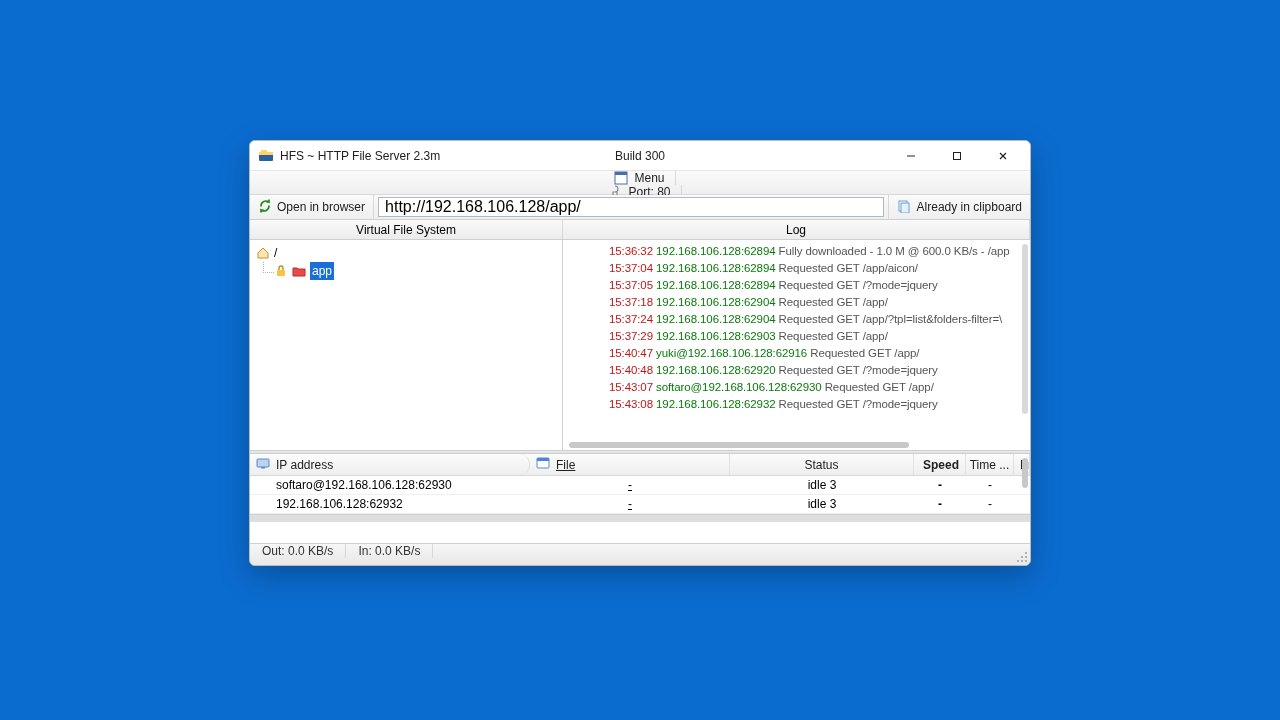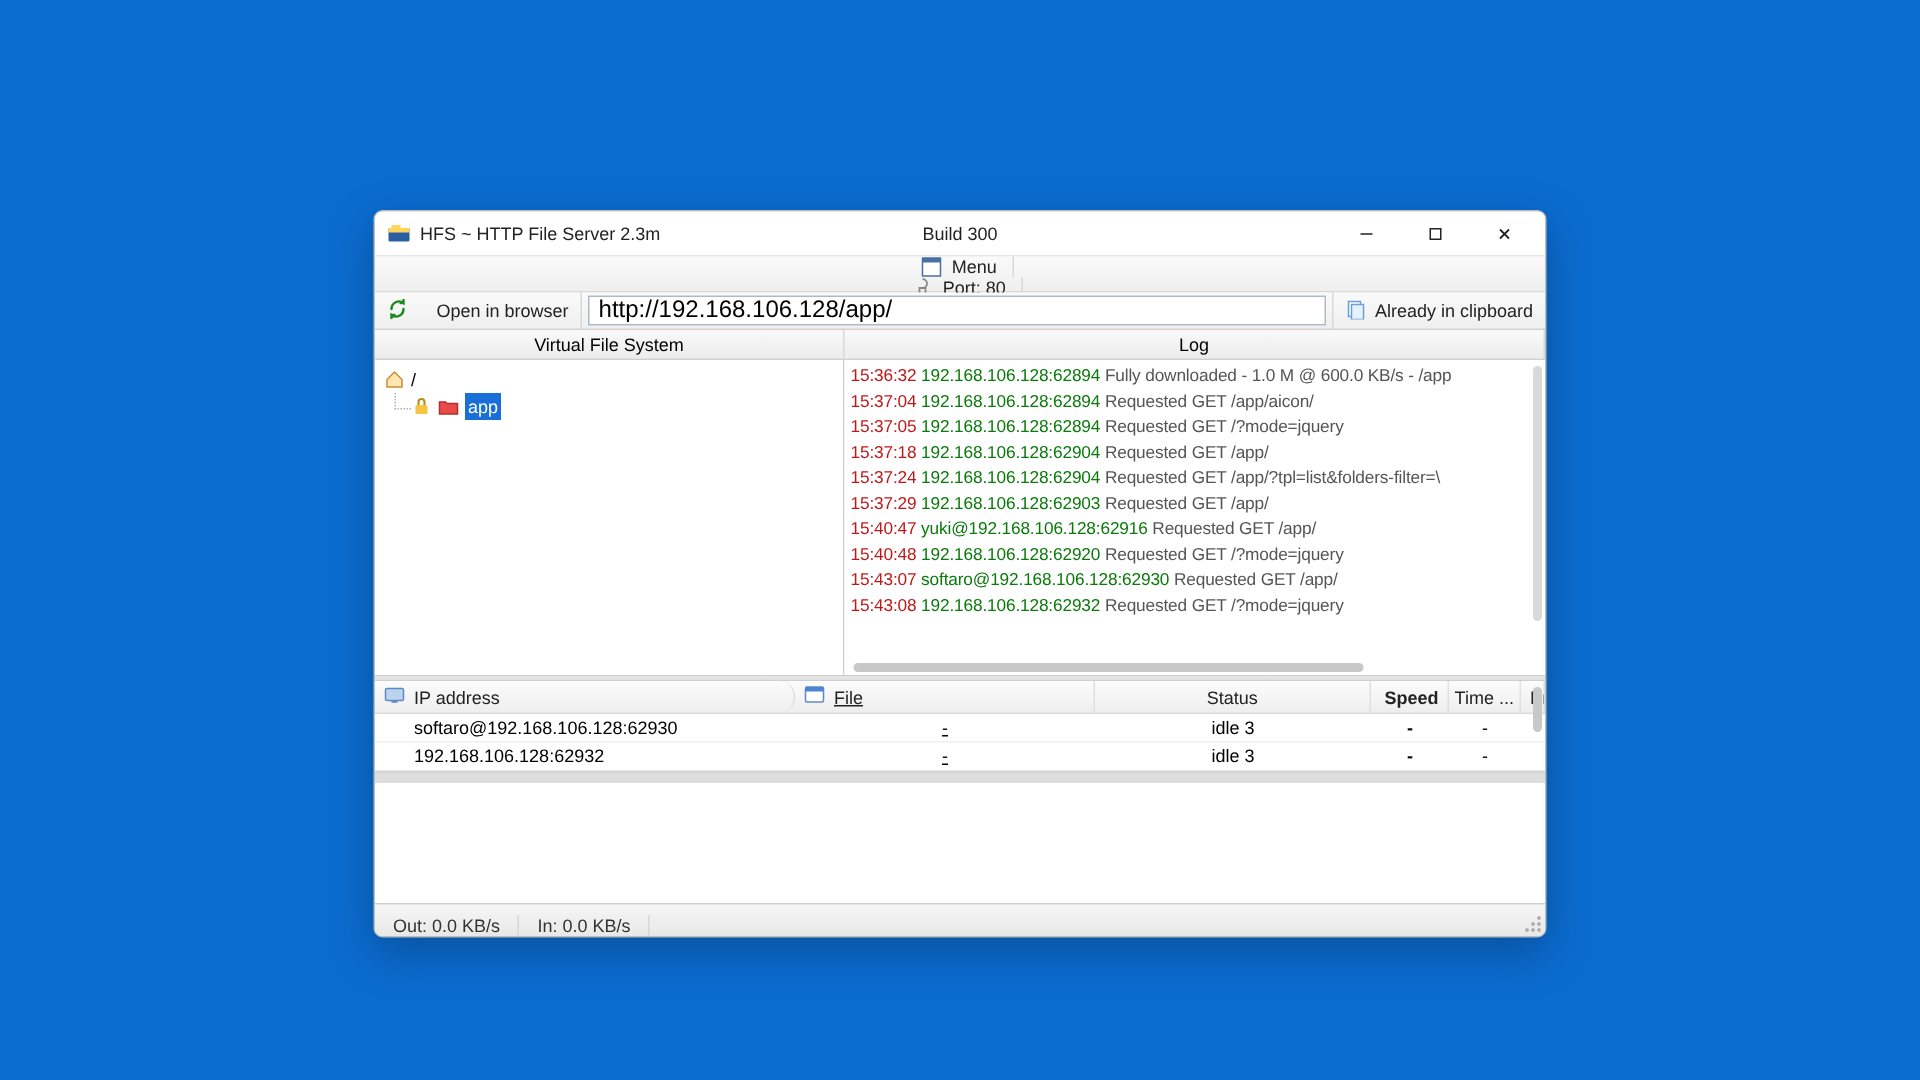--- a/index.html
+++ b/index.html
@@ -8,7 +8,7 @@
 .win {
   position: absolute;
   left: 249px; top: 140px;
-  width: 782px; height: 485px;
+  width: 782px; height: 426px;
   background: #fff;
   border: 1px solid #bbb;
   border-radius: 6px;

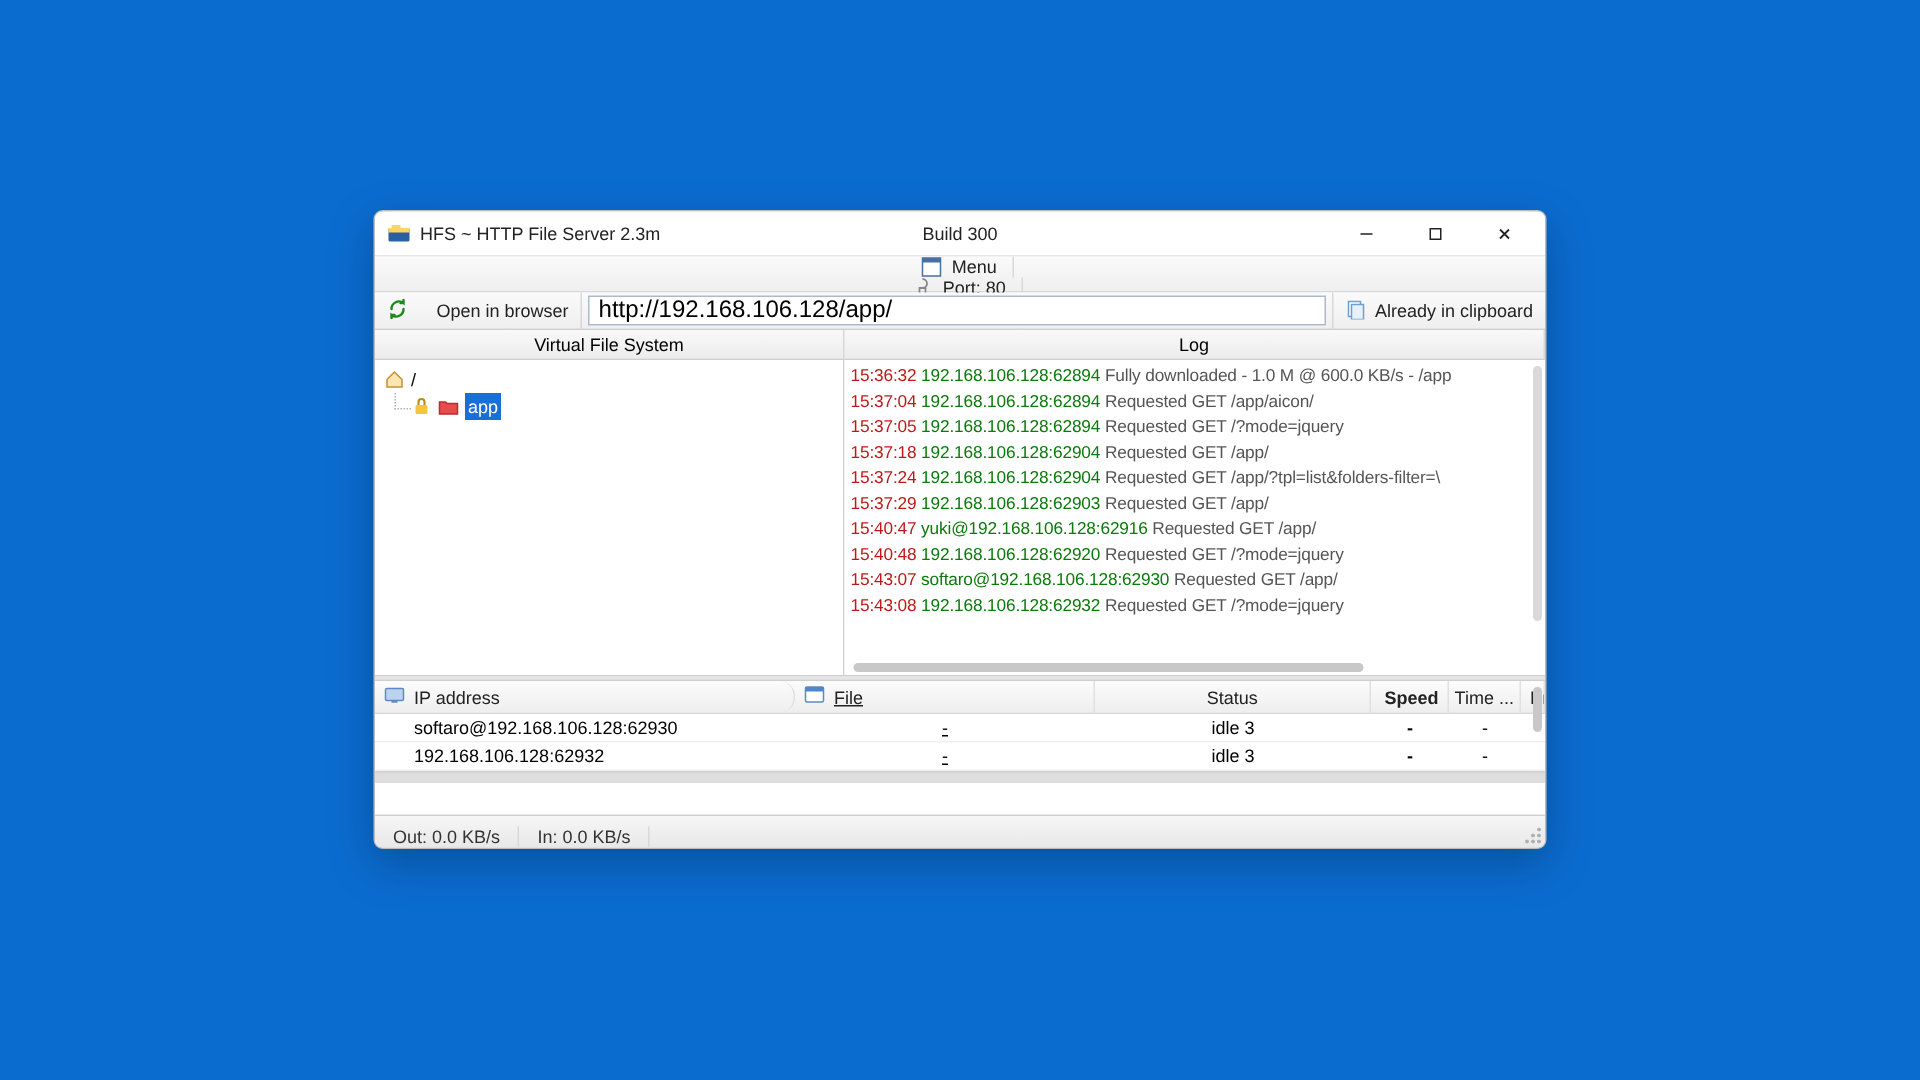--- a/index.html
+++ b/index.html
@@ -47,7 +47,7 @@
   border-bottom: 1px solid #cfcfcf;
   font-size: 12px; color: #222;
 }
-.addrbar .open-browser { display:flex; align-items:center; gap:19px; padding: 0 8px; border-right:1px solid #d8d8d8; height:100%;text-align:right;}
+.addrbar .open-browser { display:flex; align-items:center; gap:5px; padding: 0 8px; border-right:1px solid #d8d8d8; height:100%;text-align:right;}
 .addrbar .url {
   flex:1; height:20px; margin:0 4px; padding:0 6px;
   border:1px solid #aeb9c7; background:#fff; font-size:16px; line-height:18px;

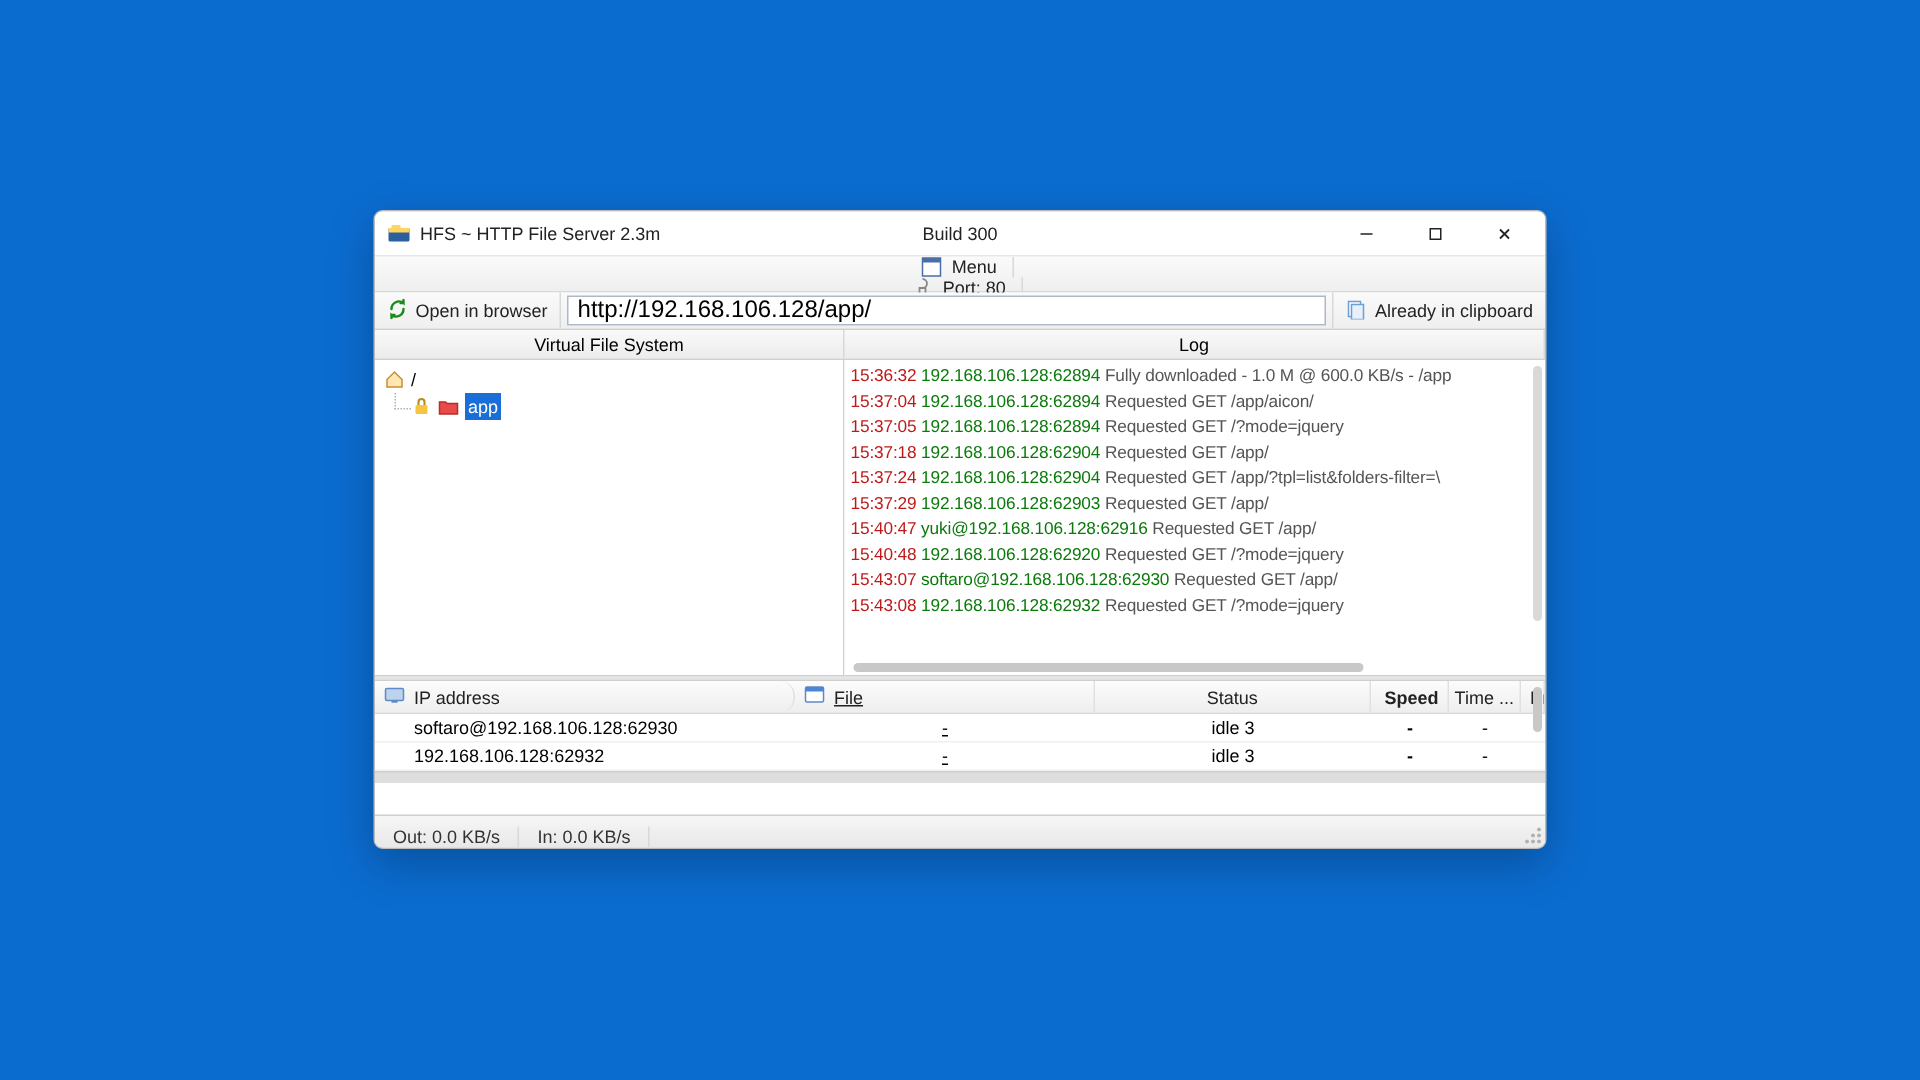--- a/index.html
+++ b/index.html
@@ -73,7 +73,7 @@
 .sel { background:#1a6ed8; color:#fff; padding:0 2px;}
 
 .log-pane { flex:1; background:#fff; font-size:11.5px; padding:3px 4px 0 4px; position:relative; overflow:hidden;}
-.log-line { white-space:nowrap; line-height:17px; letter-spacing:-.1px;}
+.log-line { white-space:nowrap; line-height:17px; letter-spacing:-.1px;margin-left:42px;}
 .t-time { color:#c01818; }
 .t-ip   { color:#0a7a0a; }
 .t-msg  { color:#555; }

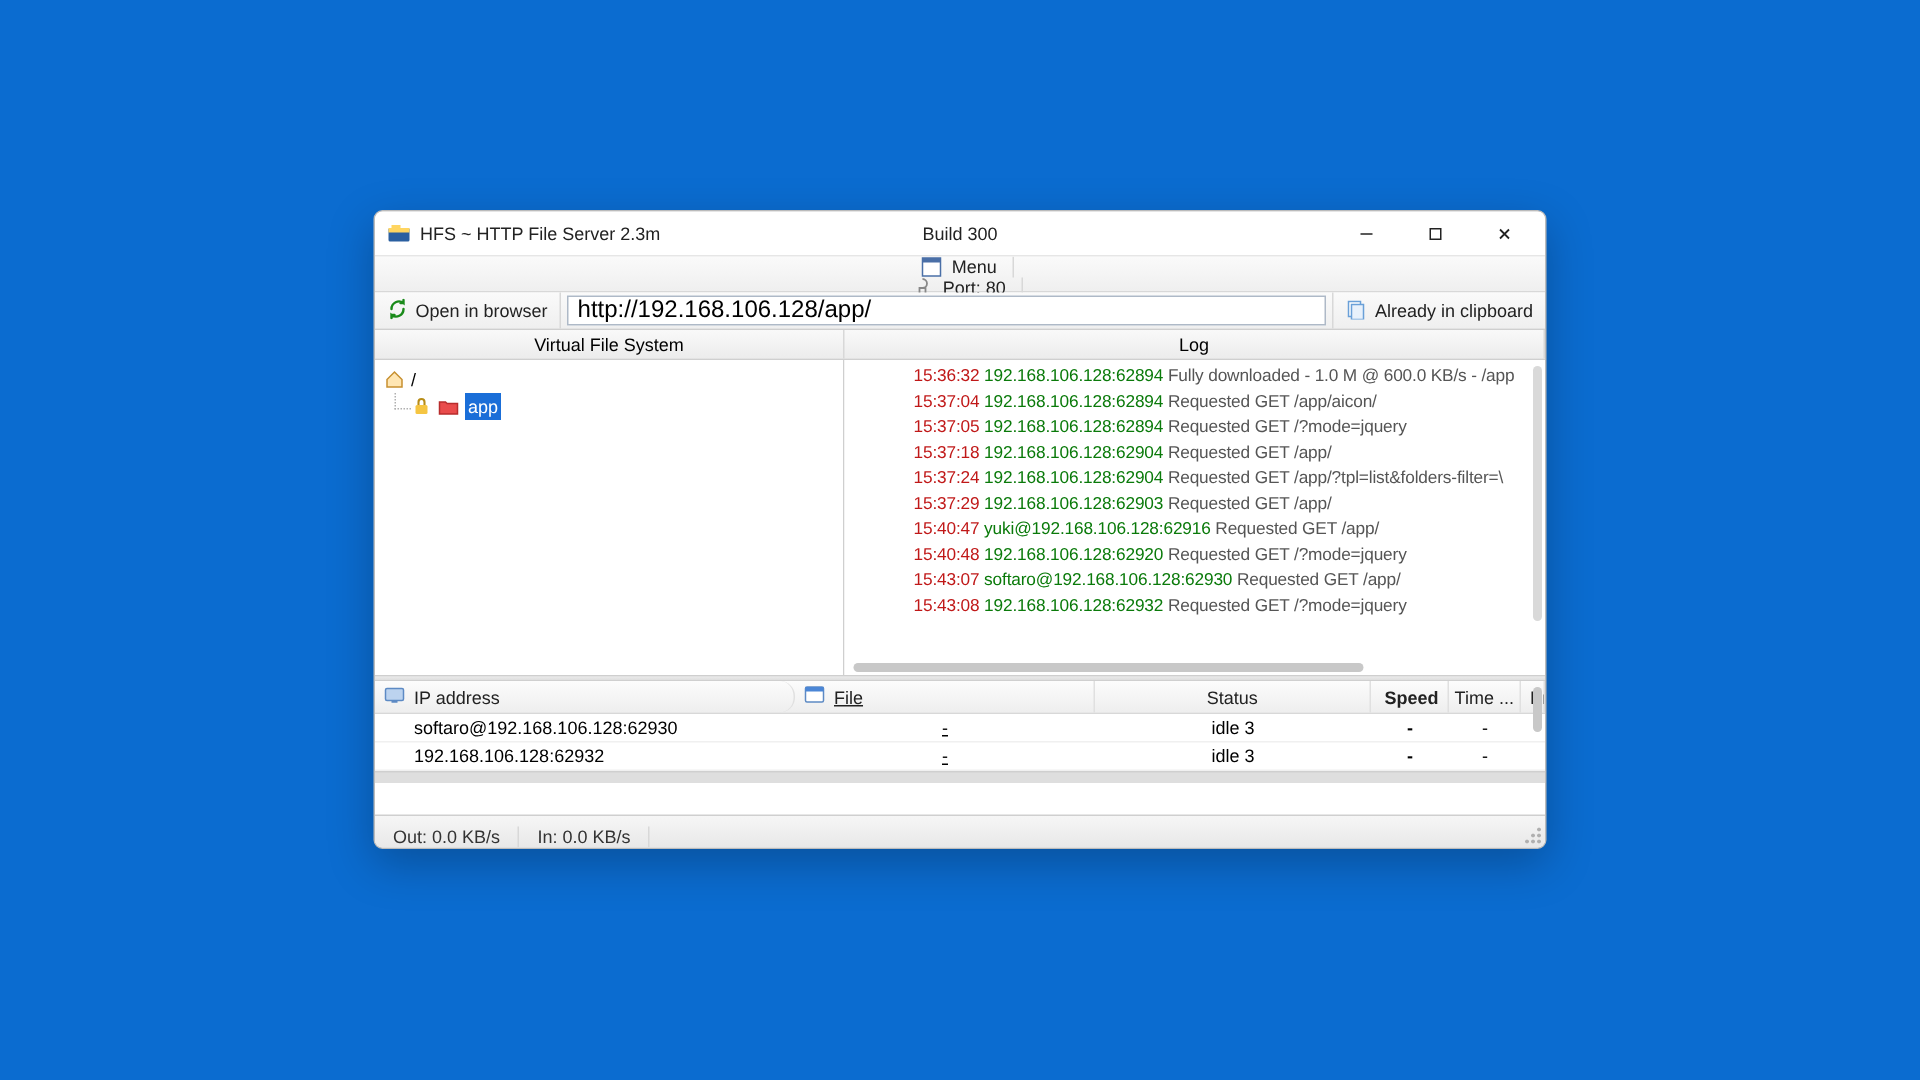--- a/index.html
+++ b/index.html
@@ -93,7 +93,7 @@
 .conn-hsb { height:8px; background:#dedede; border-top:1px solid #cfcfcf;}
 
 
-.statusbar { margin-top:auto; height:22px; background:linear-gradient(#f6f6f6,#e8e8e8); border-top:1px solid #cfcfcf; display:flex; align-items:flex-end; font-size:12px; color:#333; position:relative;}
+.statusbar { margin-top:auto; height:22px; background:linear-gradient(#f6f6f6,#e8e8e8); border-top:1px solid #cfcfcf; display:flex; align-items:flex-start; font-size:12px; color:#333; position:relative;}
 .statusbar .sb-item{ padding:0 12px; border-right:1px solid #d8d8d8;}
 .grip { position:absolute; right:2px; bottom:2px; width:12px; height:12px;
   background:

